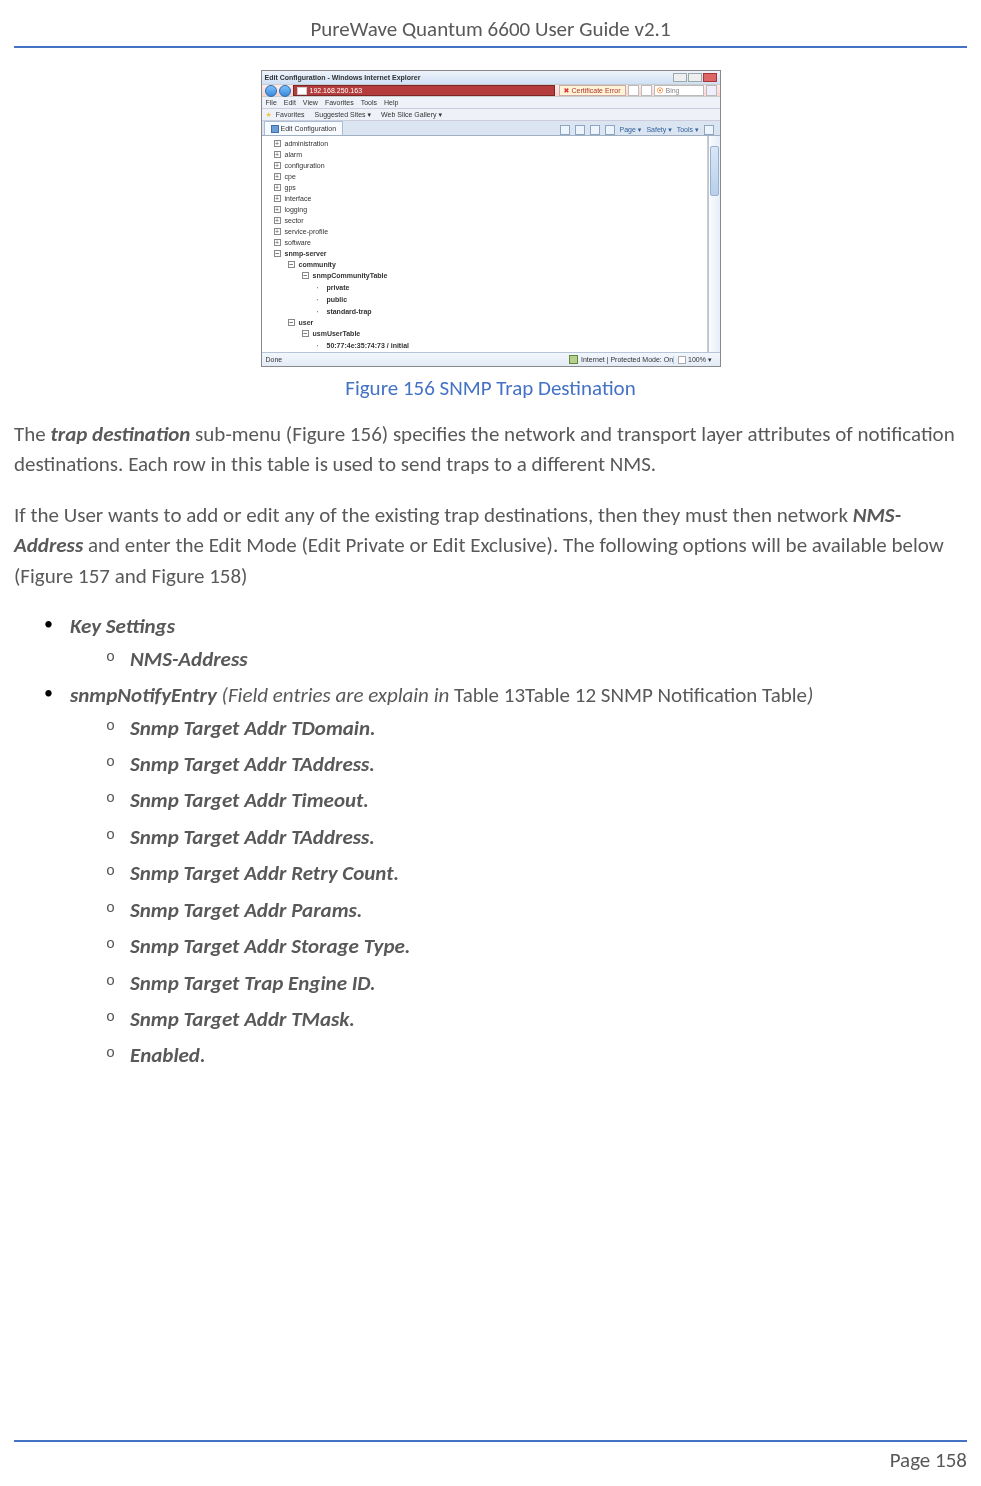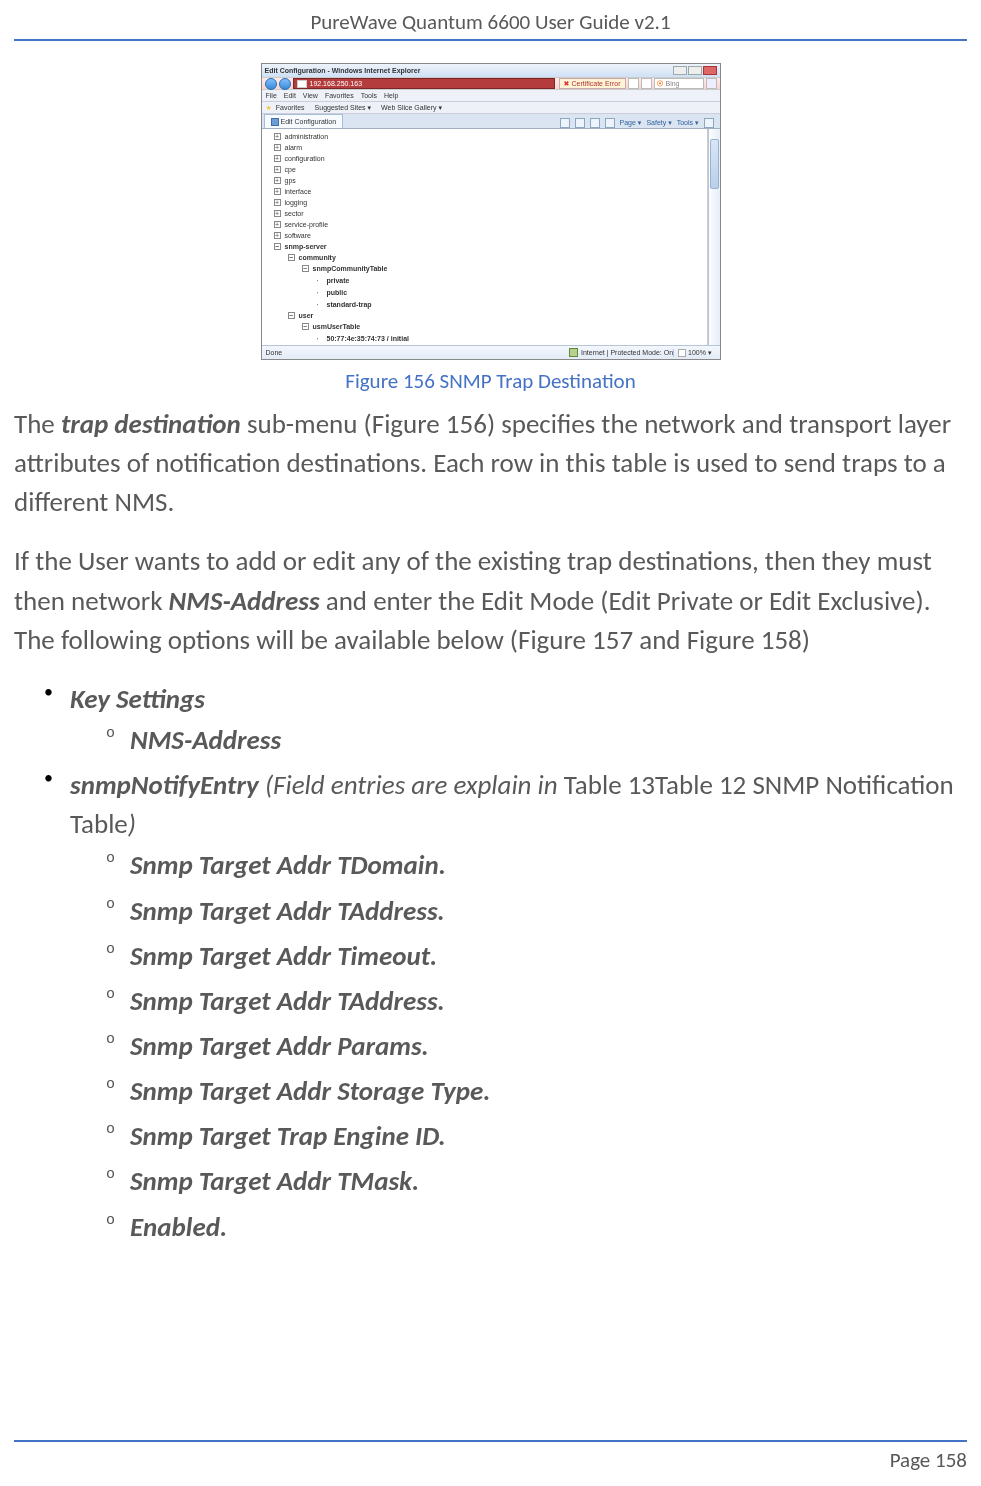--- a/index.html
+++ b/index.html
@@ -12,7 +12,7 @@
       position: relative;
       padding: 0 14px;
     }
-    .header-area { text-align: center; padding-top: 9px; }
+    .header-area { text-align: center; padding-top: 16px; }
     .doc-title { font-size: 21px; color: #595959; }
     .header-rule { border: none; border-top: 2px solid #4472c4; margin-top: 4px; }
 

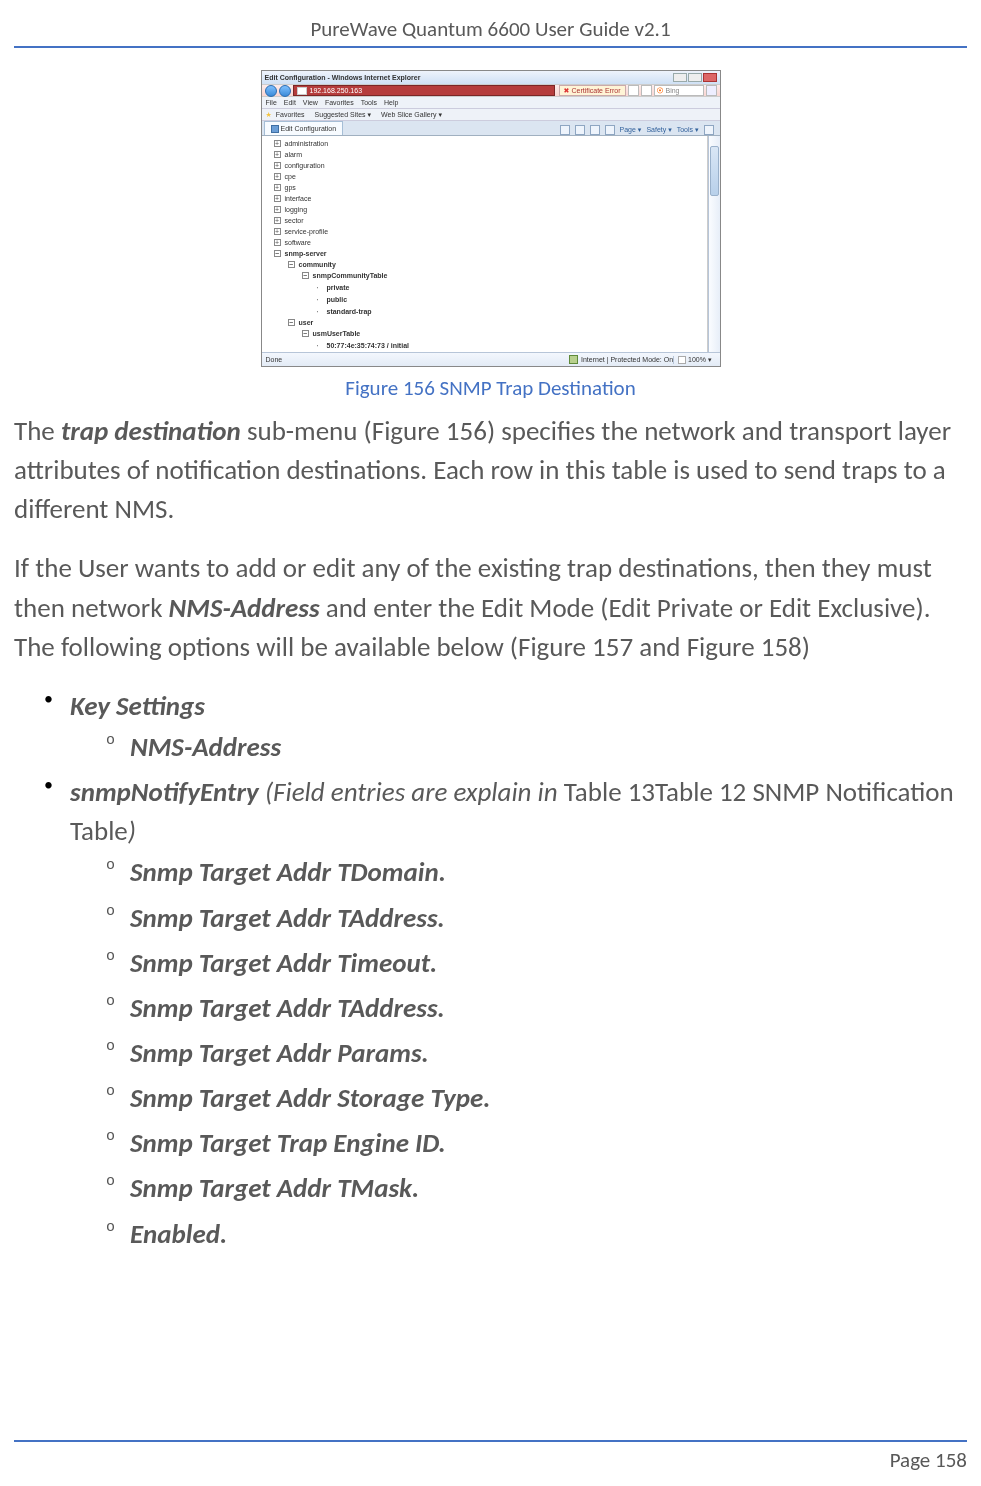--- a/index.html
+++ b/index.html
@@ -77,7 +77,7 @@
     .ie-status .zoom .zico{ width:8px;height:8px;border:1px solid #aaa;background:#fff;}
 
     .figure-caption { text-align:center; font-size:21px; color:#4472c4; margin-top:4px; }
-    .body-block { font-size:27px; line-height:1.45; margin-top:10px; }
+    .body-block { font-size:21px; line-height:1.45; margin-top:18px; }
     .para { margin-bottom:20px; }
     .bi { font-weight:bold; font-style:italic; }
     .i { font-style:italic; }

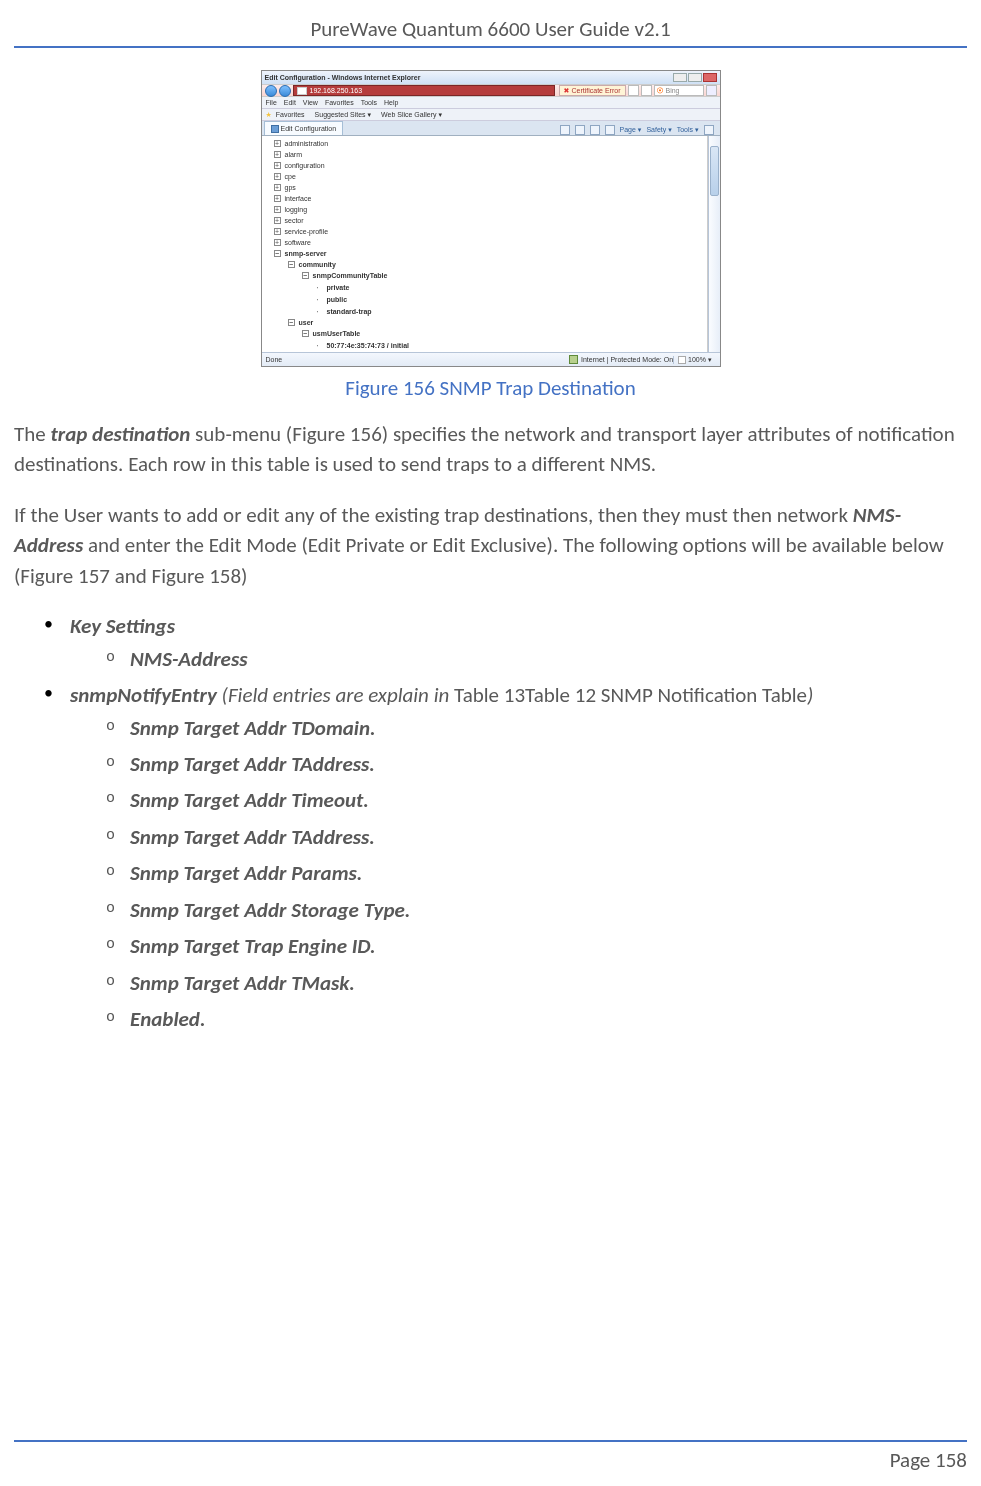--- a/index.html
+++ b/index.html
@@ -241,6 +241,7 @@
         <li><span class="bi">Snmp Target Addr TAddress.</span></li>
         <li><span class="bi">Snmp Target Addr Timeout.</span></li>
         <li><span class="bi">Snmp Target Addr TAddress.</span></li>
+        <li><span class="bi">Snmp Target Addr Retry Count.</span></li>
         <li><span class="bi">Snmp Target Addr Params.</span></li>
         <li><span class="bi">Snmp Target Addr Storage Type.</span></li>
         <li><span class="bi">Snmp Target Trap Engine ID.</span></li>

